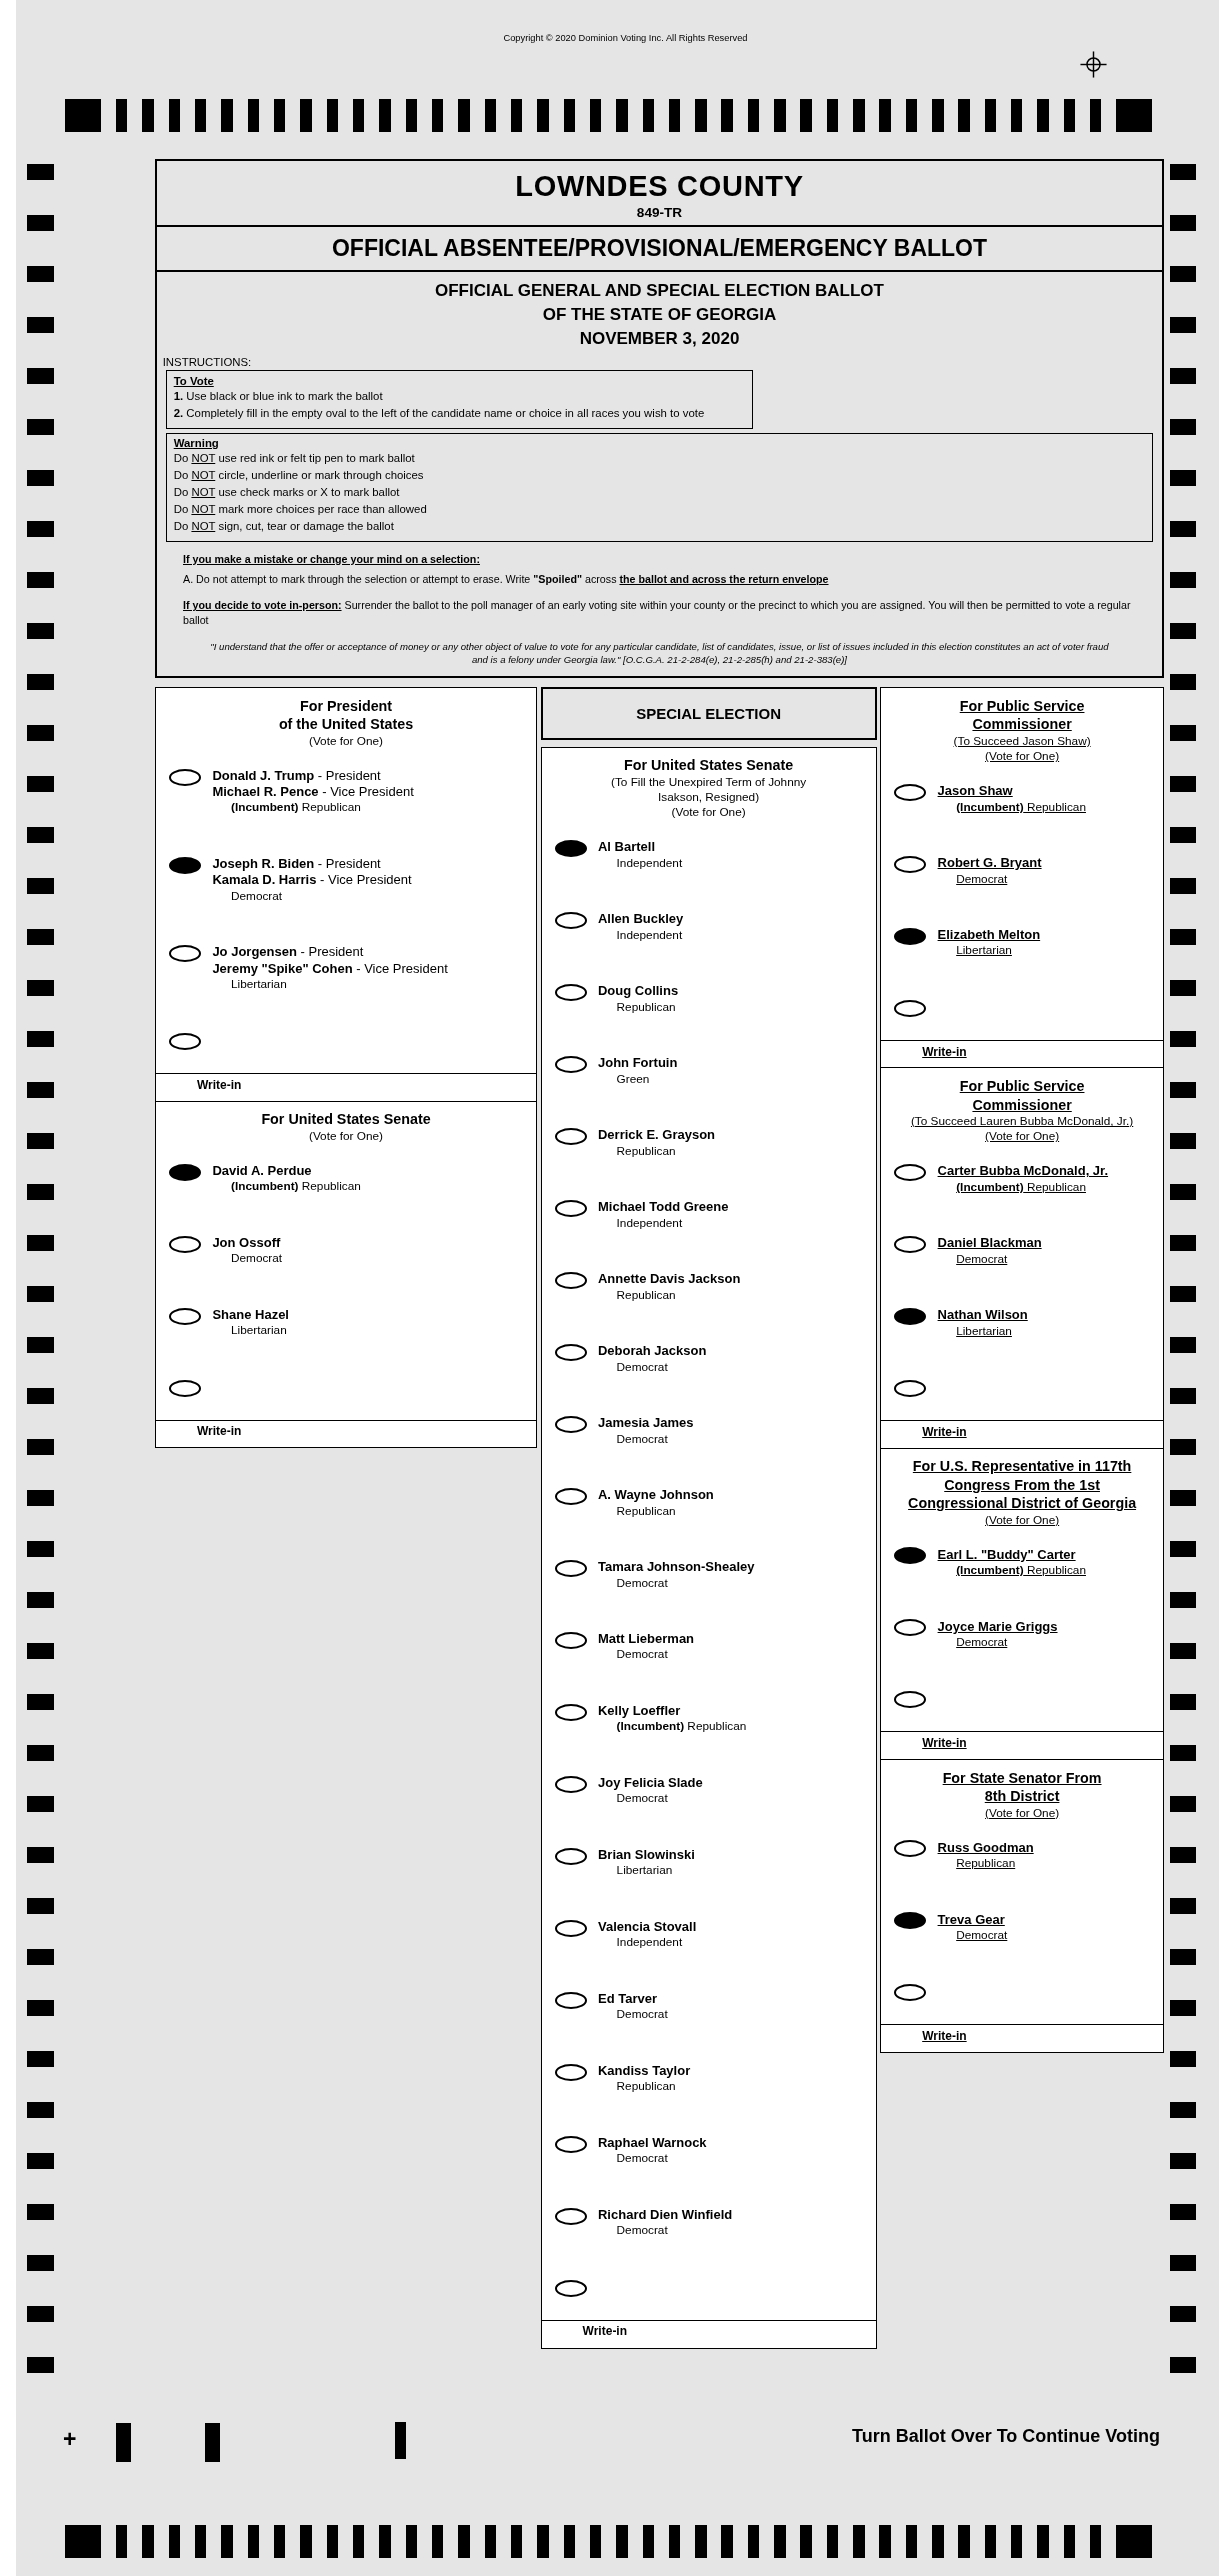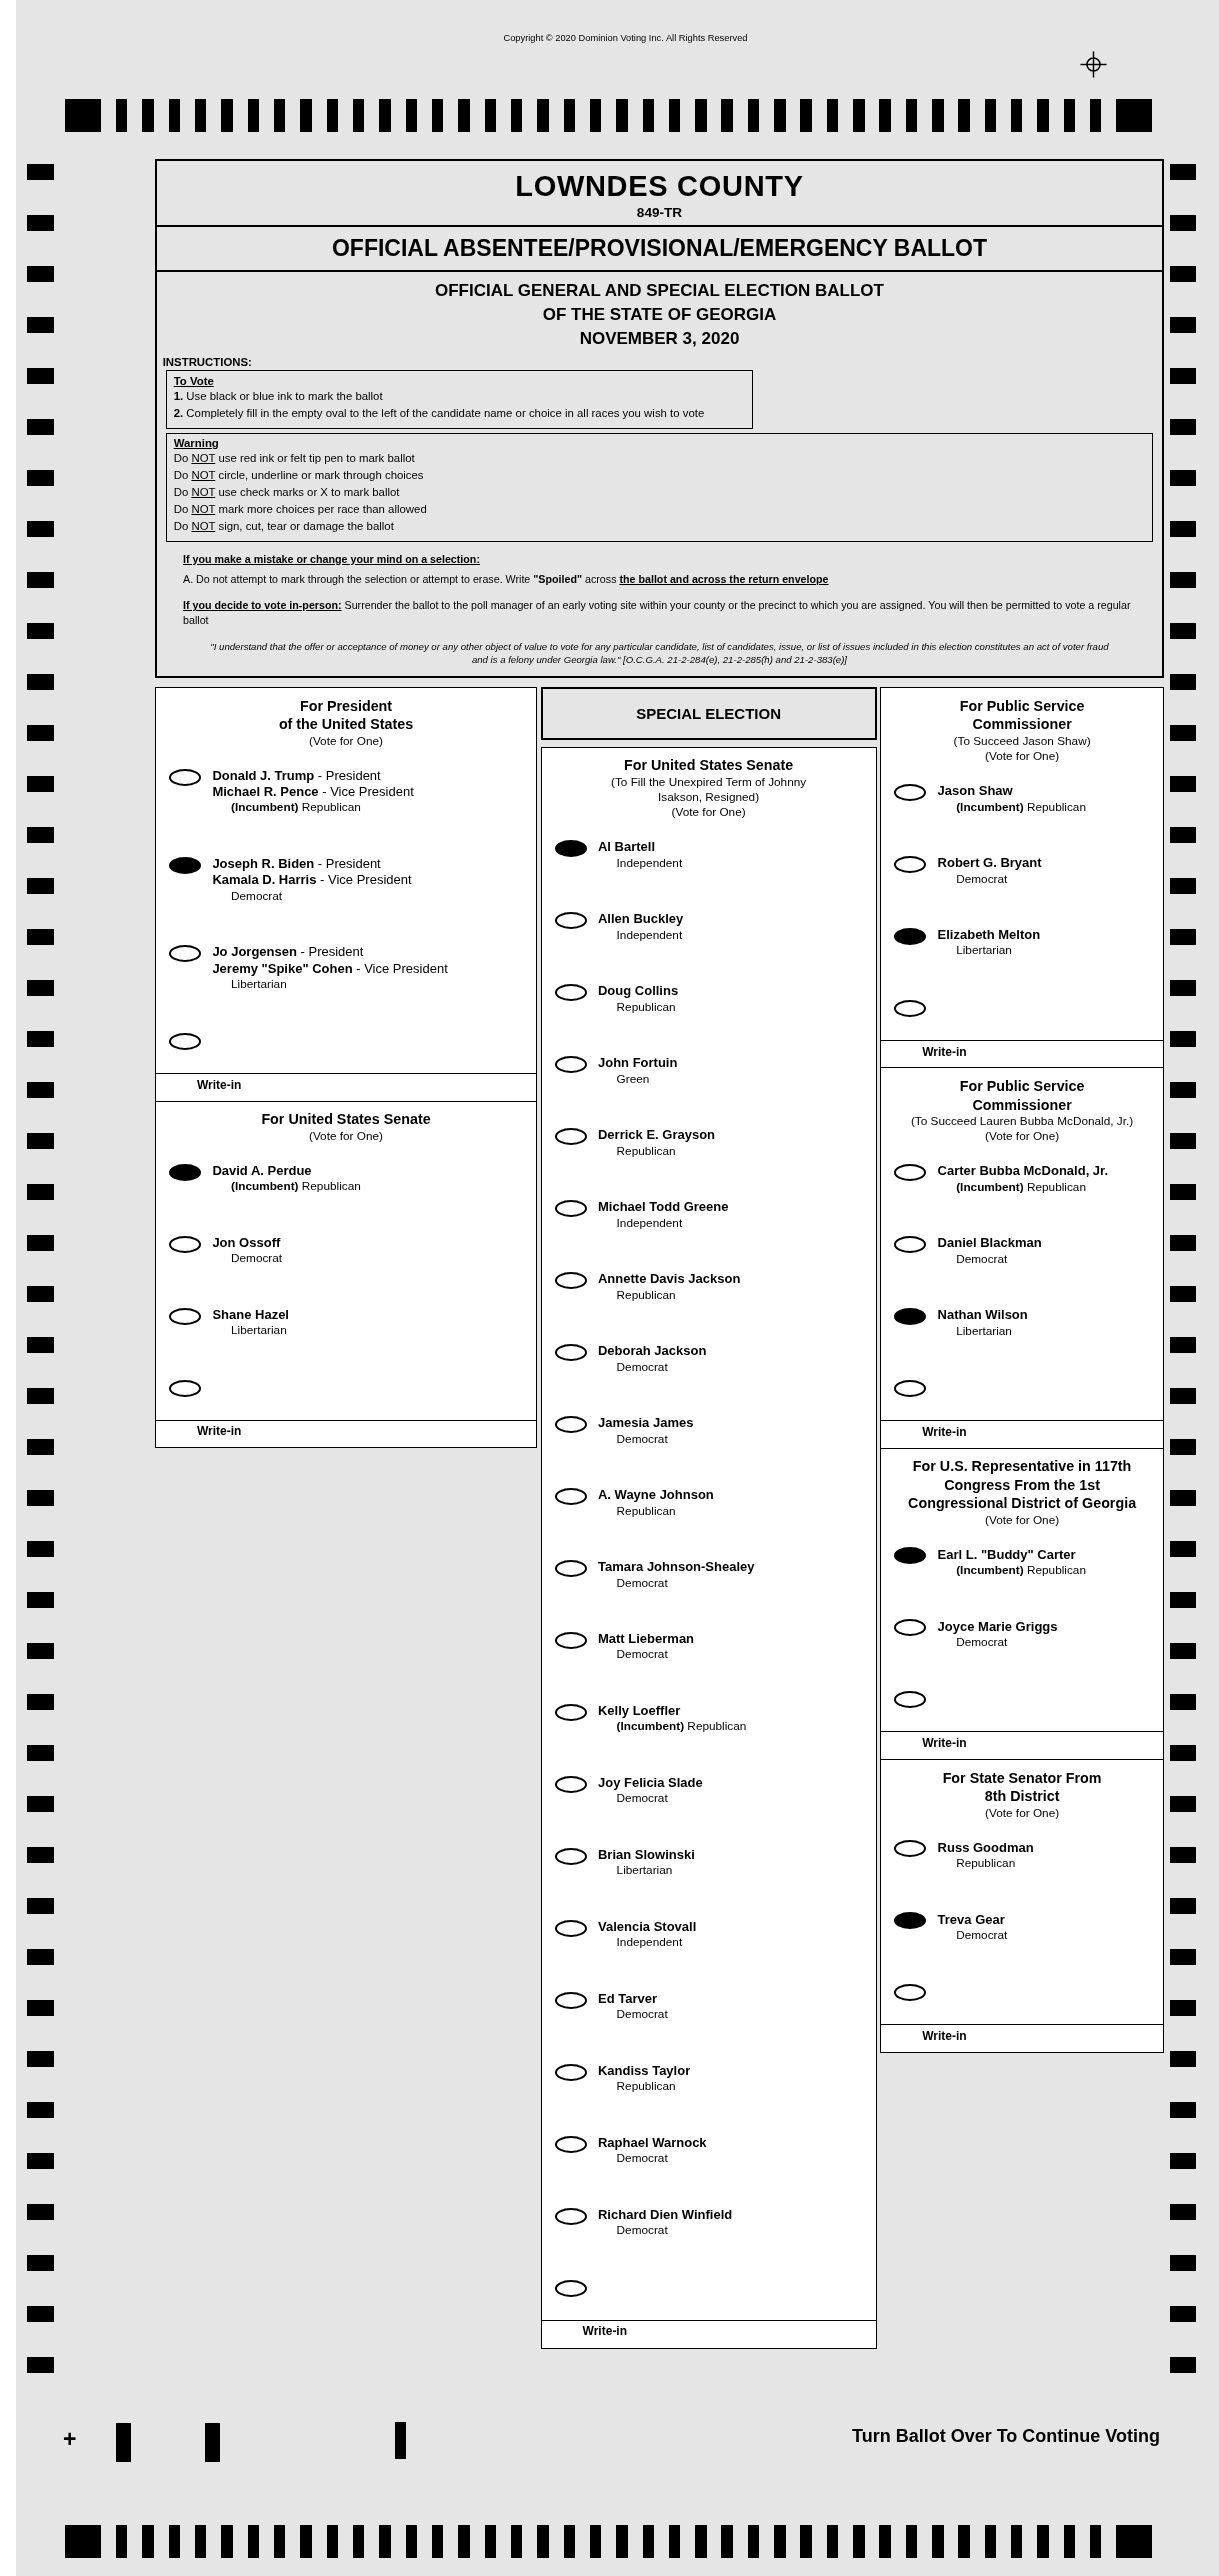--- a/index.html
+++ b/index.html
@@ -30,7 +30,7 @@
   .code { font-size:13.6px; font-weight:bold; margin-top:2.1px; }
   .hb-title { border-top:2.1px solid #000; border-bottom:2.1px solid #000; text-align:center; font-size:23px; font-weight:bold; padding:7.9px 0; }
   .hb-sub { text-align:center; font-weight:bold; font-size:17px; line-height:1.4; padding:7.1px 0 4.3px; }
-  .instructions-label { font-size:11.4px; font-weight:bold; padding:1.4px 0 2.1px 5.7px; }
+  .instructions-label { font-size:11.4px; font-weight:normal; padding:1.4px 0 2.1px 5.7px; }
   .instr-row { display:flex; gap:3.6px; padding:0 8.6px;flex-direction:column; }
   .tv-box { width:587px; border:1.4px solid #000; padding:3.6px 7.1px 7.1px; font-size:11.4px; }
   .warn-box { flex:1; border:1.4px solid #000; padding:3.6px 7.1px 7.1px; font-size:11.4px; }

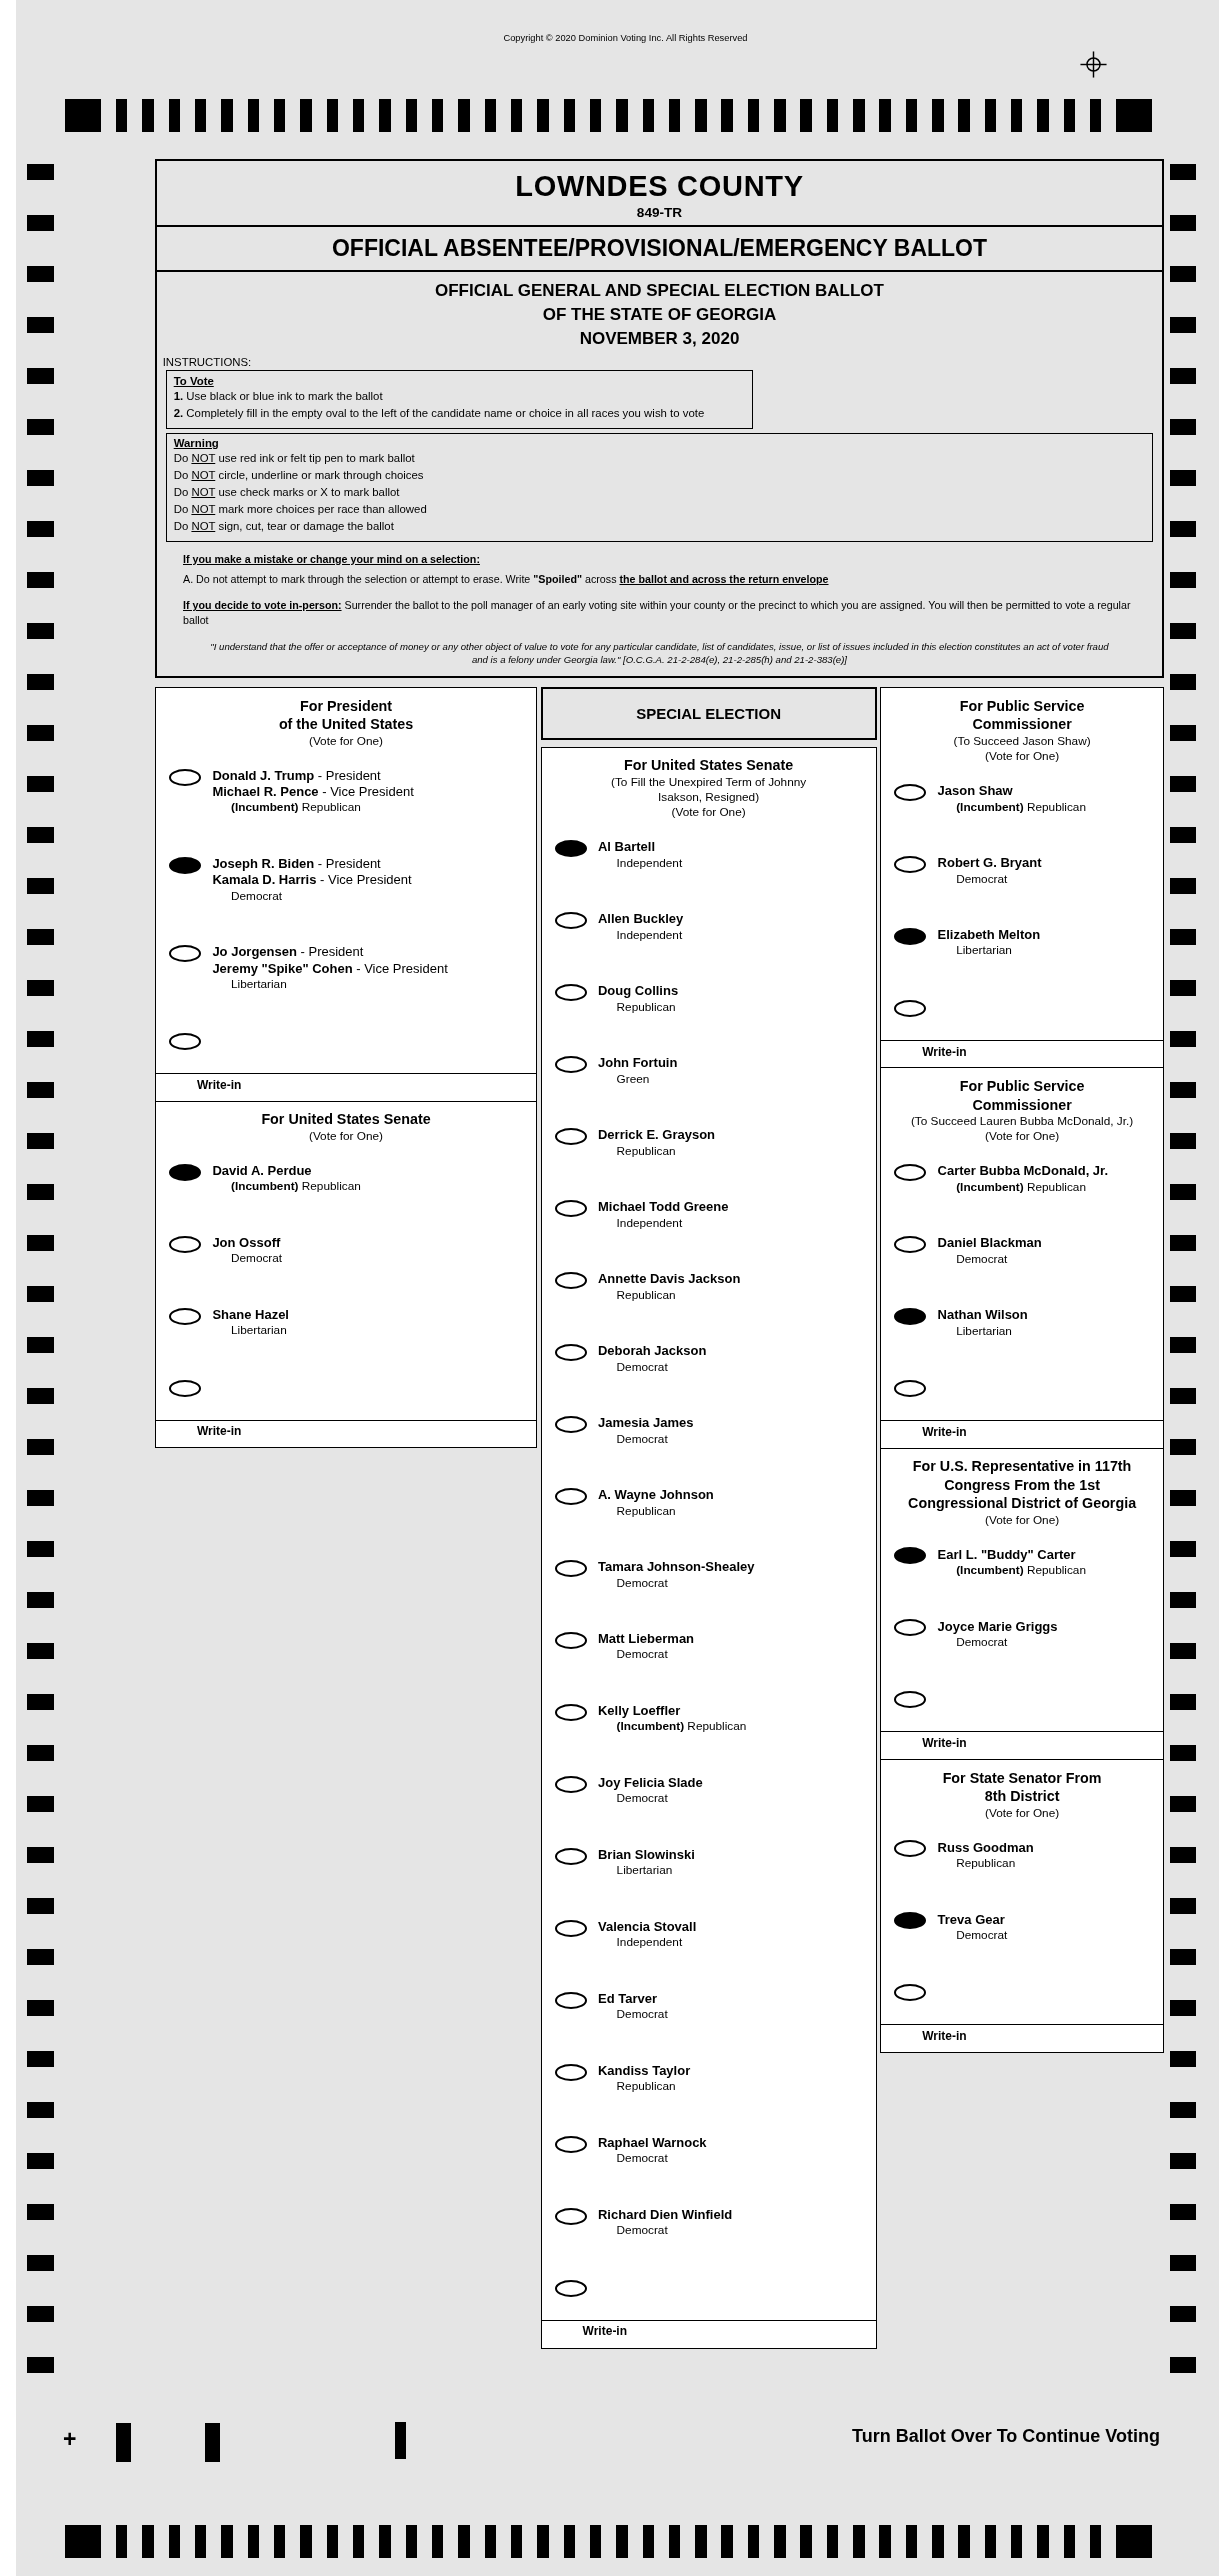--- a/index.html
+++ b/index.html
@@ -48,7 +48,7 @@
   .columns { display:flex; gap:3.6px; margin-top:9.3px; align-items:flex-start; }
   .col1 { width:382px; }
   .col2 { width:336px; }
-  .col3 { flex:1; }
+  .col3 { flex:1;text-decoration:underline; }
 
   .banner { border:2.1px solid #000; font-weight:bold; text-align:center; font-size:15px; padding:16px 0; margin-bottom:6.4px; }
   .contest { border:1.4px solid #000; background:#fff; }

